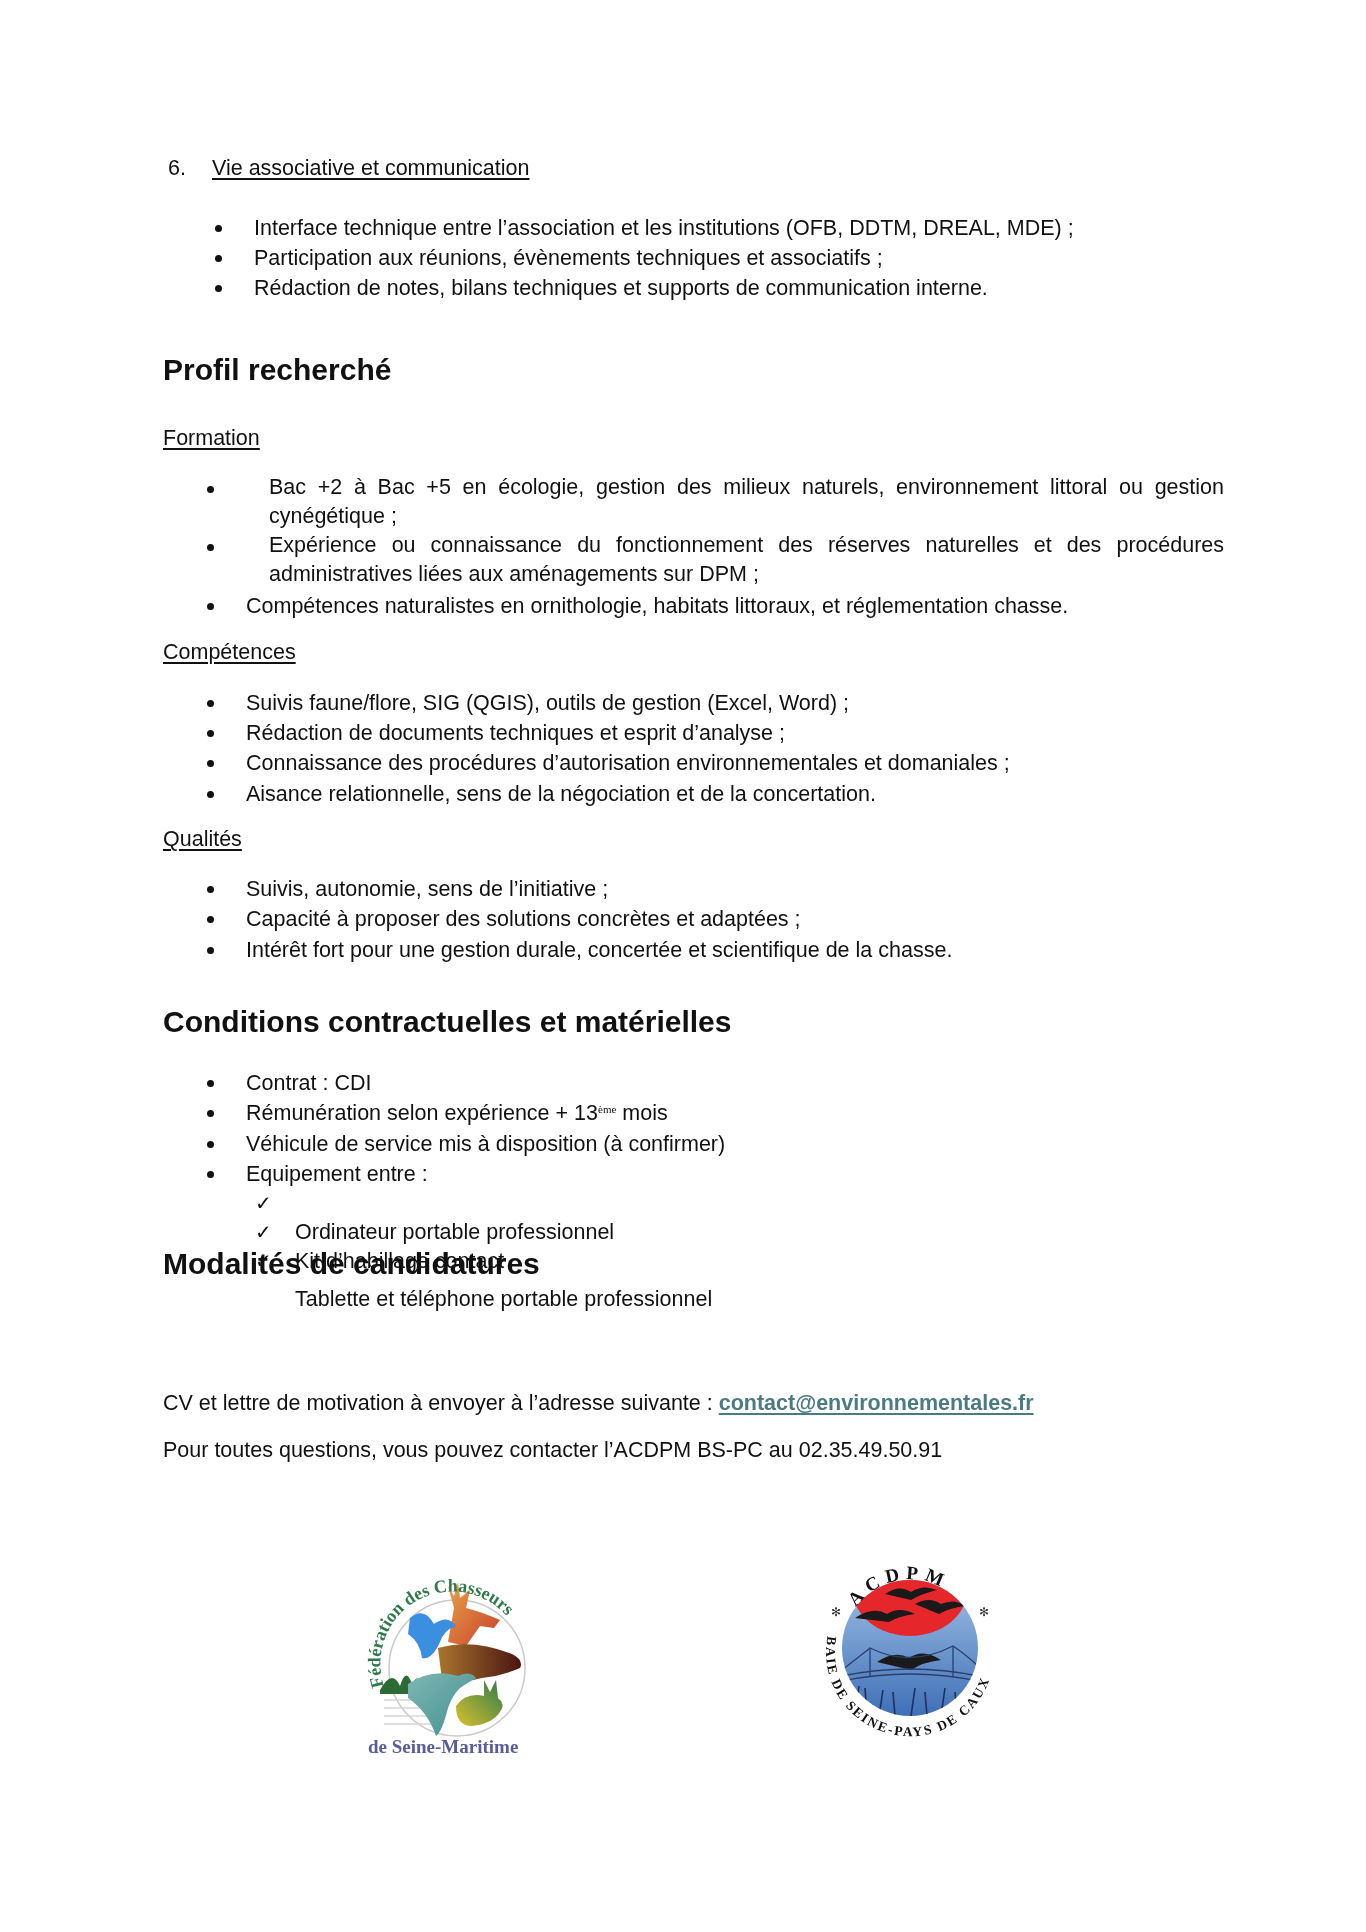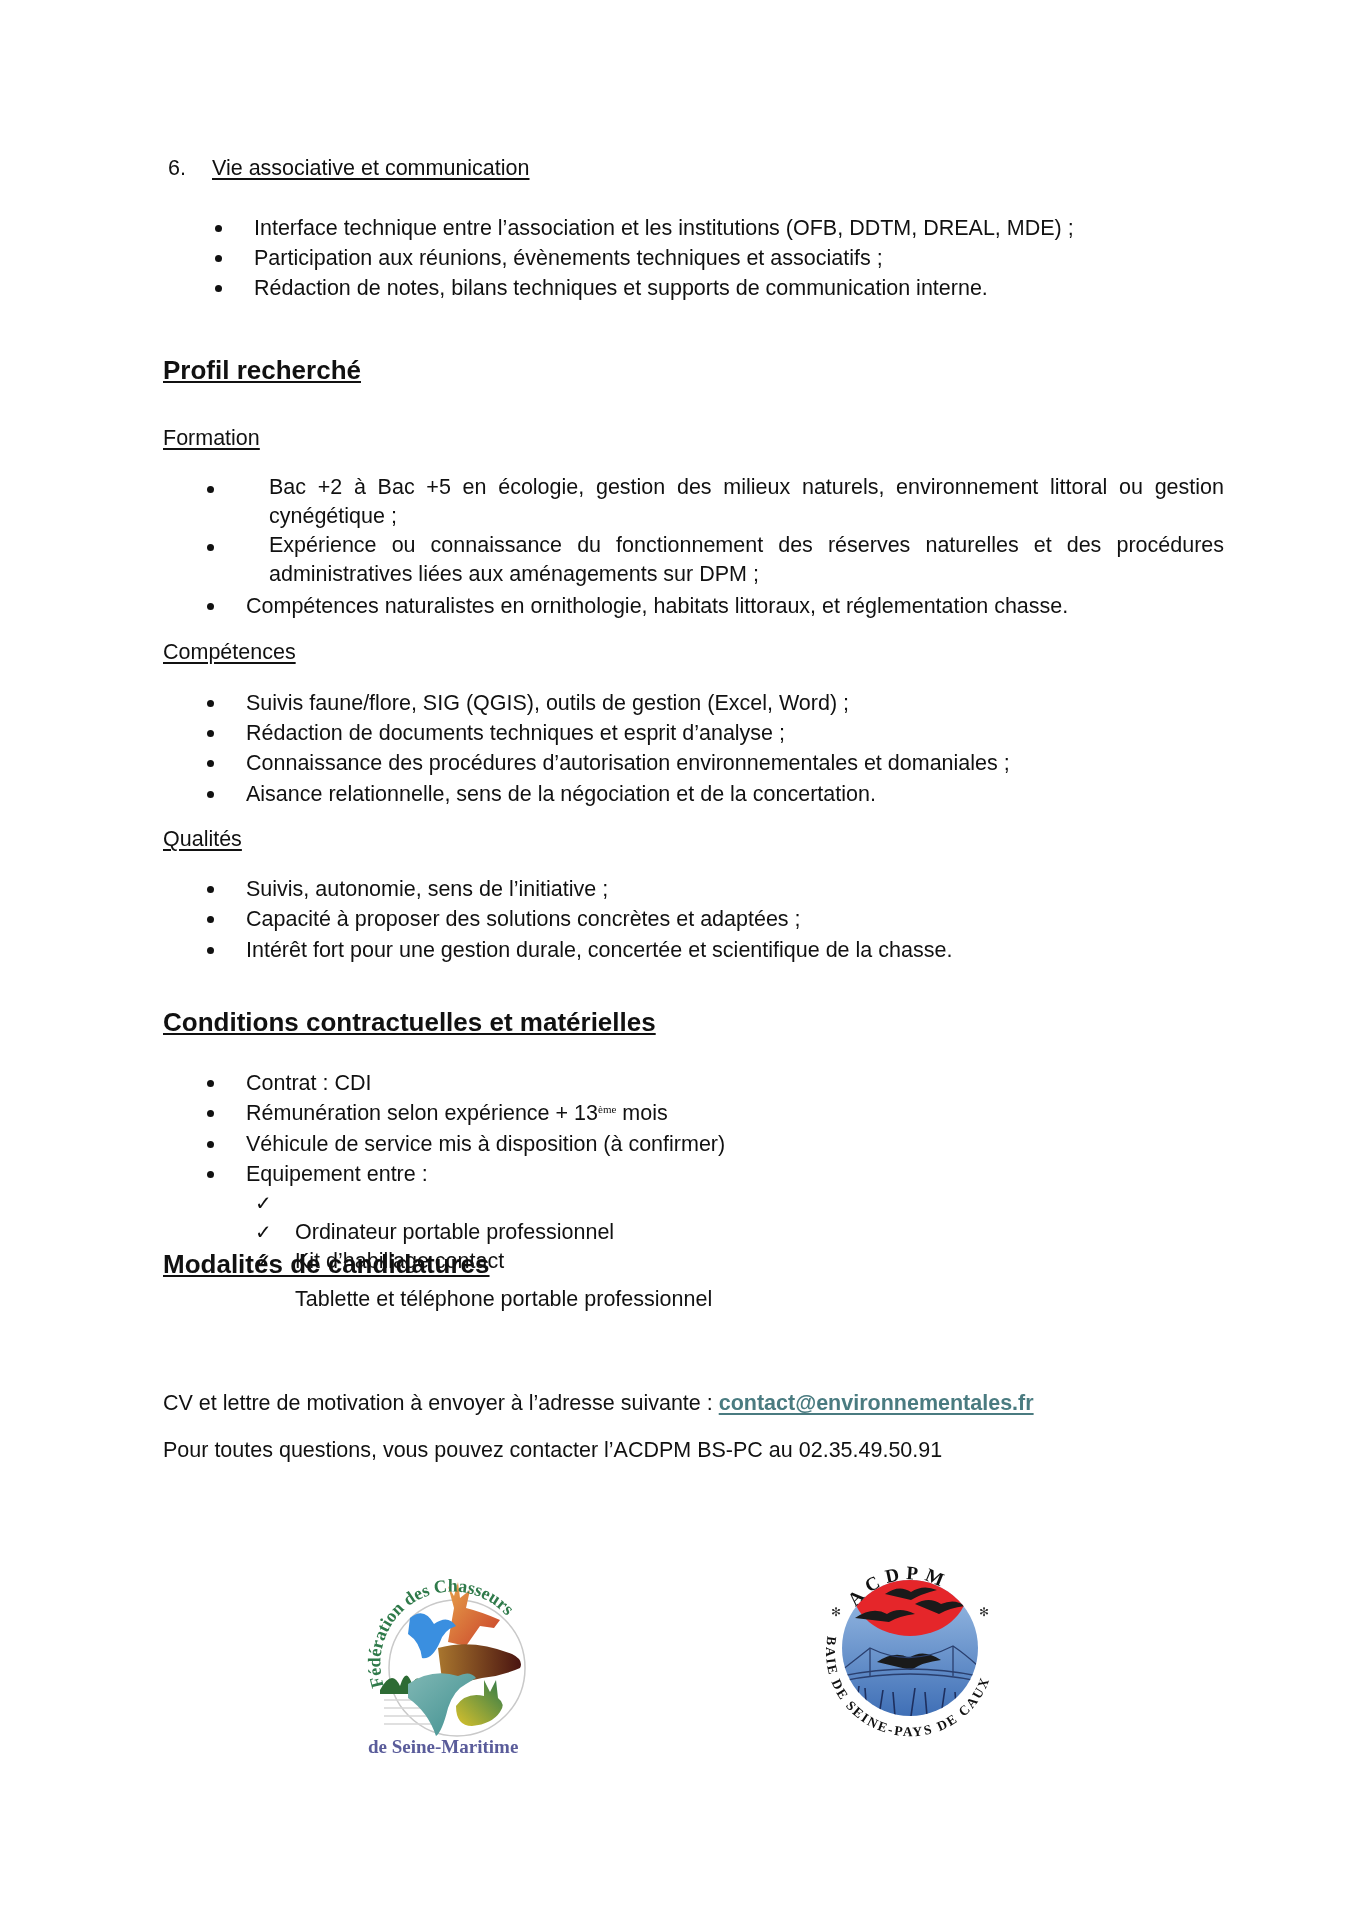--- a/index.html
+++ b/index.html
@@ -7,7 +7,7 @@
          font-family:"Liberation Sans", sans-serif; color:#111111; }
   .abs { position:absolute; white-space:nowrap; }
   .txt { font-size:21.5px; line-height:30px; }
-  .h2 { font-size:26px; font-weight:bold; line-height:32px;text-decoration:underline; }
+  .h2 { font-size:30px; font-weight:bold; line-height:32px; }
   .u { text-decoration:underline; text-underline-offset:3px; text-decoration-thickness:1.5px; }
   .bullet { position:absolute; width:7px; height:7px; border-radius:50%; background:#111; }
   .check { font-size:20px; line-height:30px; }

